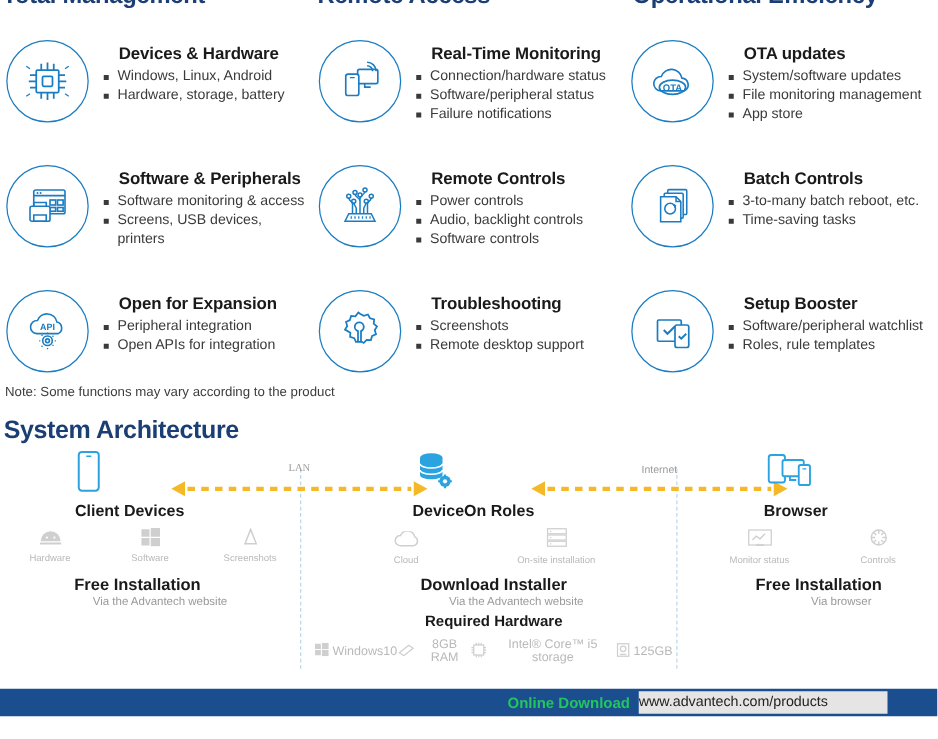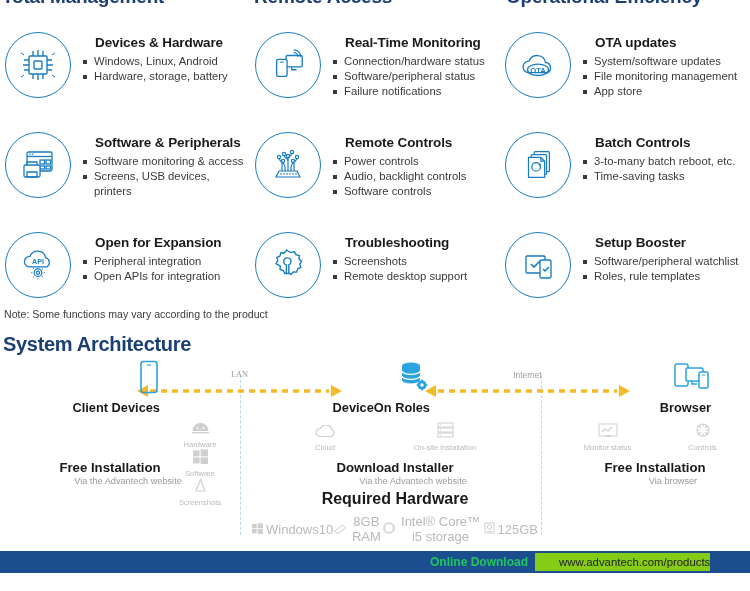--- a/index.html
+++ b/index.html
@@ -75,7 +75,7 @@
   .arch{
     position:absolute;left:0;top:360px;width:750px;height:175px;
   }
-  .node{position:absolute;text-align:right;}
+  .node{position:absolute;text-align:left;}
   .node .nlabel{
     font-size:12.8px;font-weight:bold;color:#1a1a1a;margin-top:2px;
   }

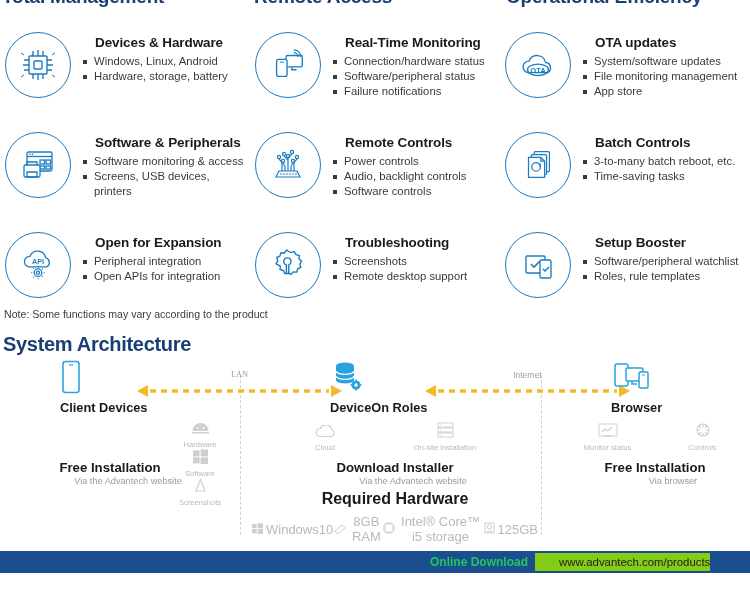--- a/index.html
+++ b/index.html
@@ -357,7 +357,7 @@
     <div class="nlabel">Client Devices</div>
   </div>
 
-  <div class="sub-icons" style="position:absolute;left:0px;top:62px;width:240px;flex-direction:column;">
+  <div class="sub-icons" style="position:absolute;left:0px;top:62px;width:240px;">
     <div class="sub-ic" style="width:80px;">
       <span class="glyph">
         <svg width="19" height="13" viewBox="0 0 19 13" fill="#cfcfcf">

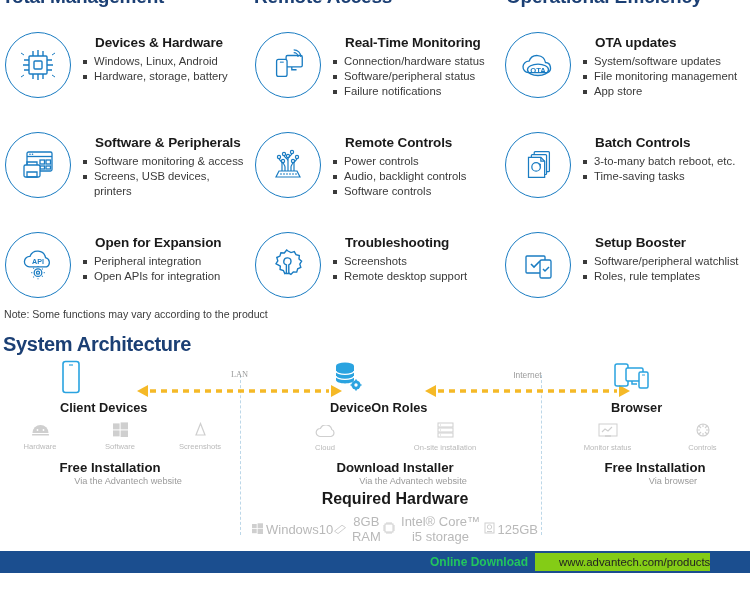--- a/index.html
+++ b/index.html
@@ -107,7 +107,7 @@
   .reqhw{
     position:absolute;left:250px;top:490px;width:290px;text-align:center;
   }
-  .reqhw .big{font-size:16px;font-weight:bold;color:#1a1a1a;}
+  .reqhw .big{font-size:12px;font-weight:bold;color:#1a1a1a;}
   .reqhw .row{
     display:flex;justify-content:space-between;align-items:center;
     margin-top:6px;padding:0 2px;

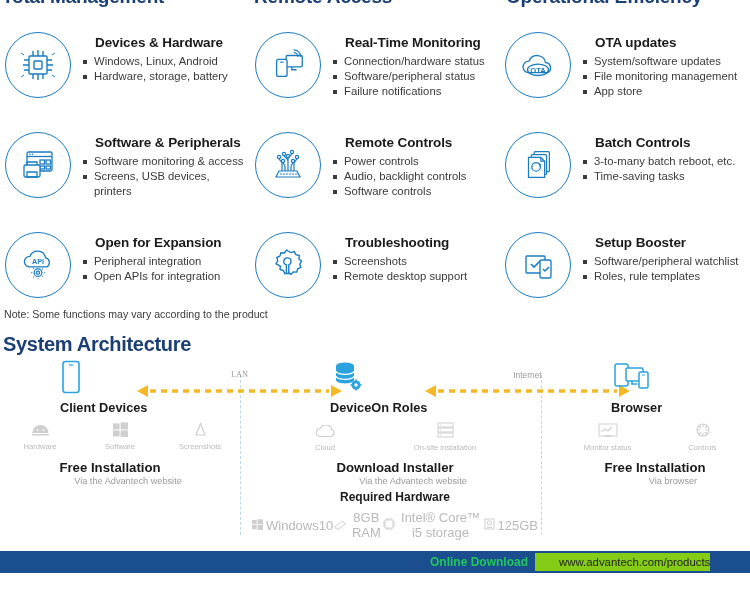--- a/index.html
+++ b/index.html
@@ -112,7 +112,7 @@
     display:flex;justify-content:space-between;align-items:center;
     margin-top:6px;padding:0 2px;
   }
-  .reqhw .item{display:flex;align-items:center;gap:3px;color:#b9b9b9;font-size:13px;}
+  .reqhw .item{display:flex;align-items:center;gap:3px;color:#b9b9b9;font-size:10px;}
 
   
   .footer{

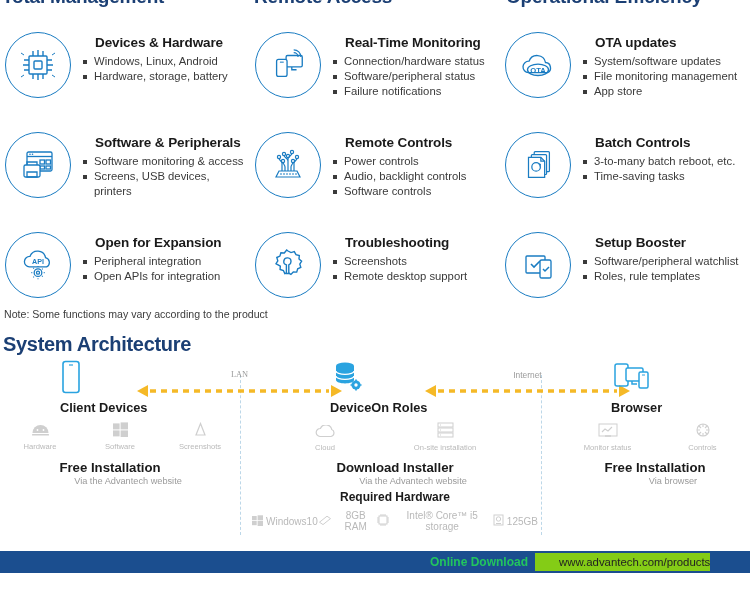--- a/index.html
+++ b/index.html
@@ -124,8 +124,8 @@
     color:#22c55e;font-size:12px;font-weight:bold;margin-right:7px;
   }
   .footer .furl{
-    background:#84cc16;color:#222;font-size:11.4px;
-    padding:3px 24px;margin-right:40px;width:175px;
+    background:#e5e5e5;color:#222;font-size:11.4px;
+    padding:3px 0;margin-right:40px;width:199px;
     box-sizing:border-box;
   }
 </style>

